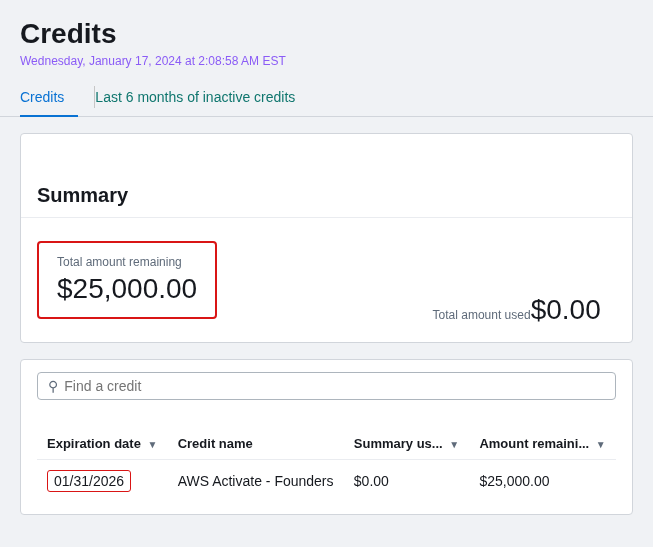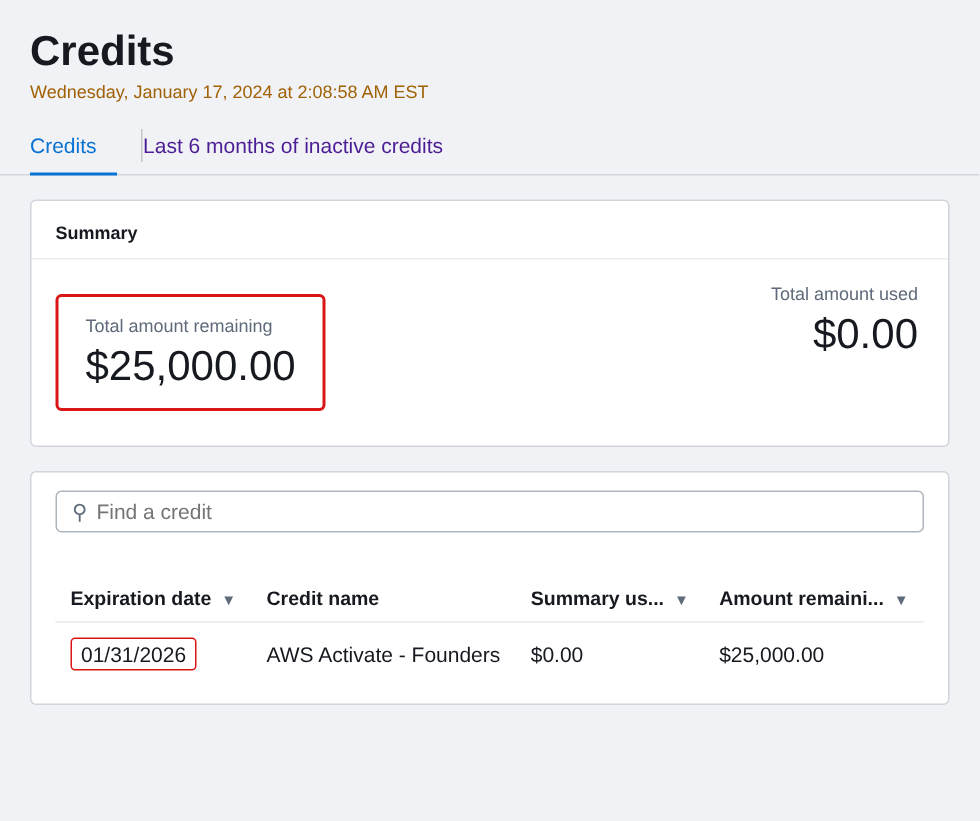--- a/index.html
+++ b/index.html
@@ -23,7 +23,7 @@
     }
     .page-subtitle {
       font-size: 12px;
-      color: #a16207;
+      color: #8b5cf6;
       margin-bottom: 0;
     }
     .tabs-bar {

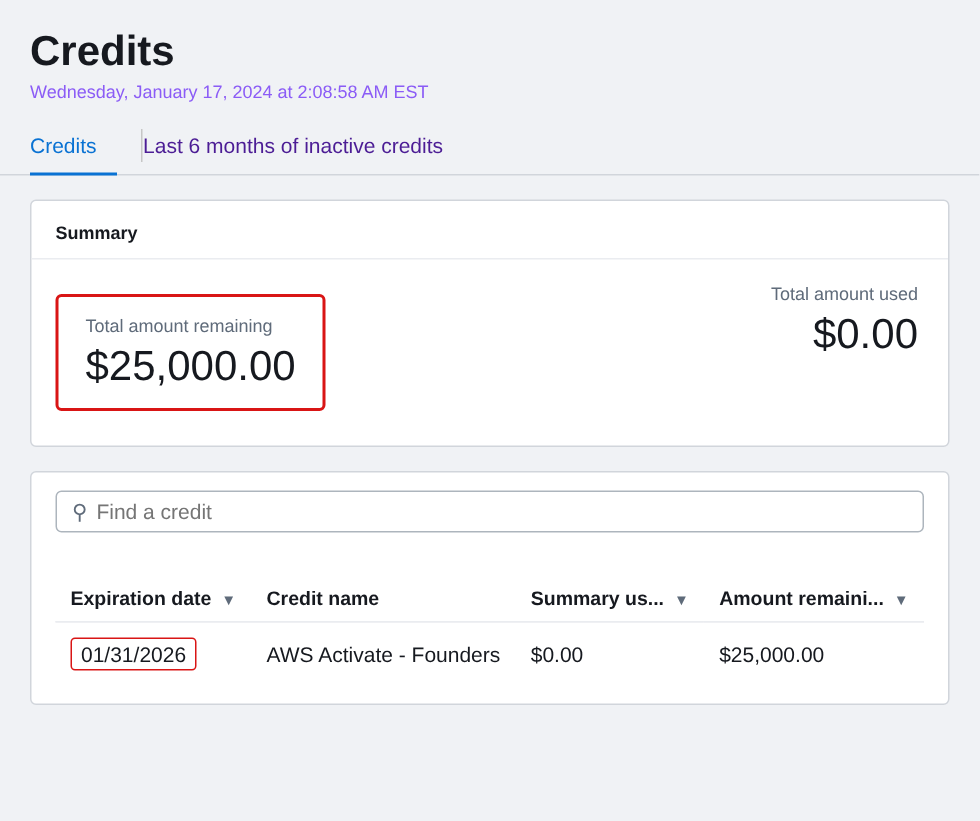--- a/index.html
+++ b/index.html
@@ -38,7 +38,7 @@
       margin-right: 16px;
       cursor: pointer;
       font-size: 14px;
-      color: #4c1d95;
+      color: #0f766e;
       border-bottom: 2px solid transparent;
       white-space: nowrap;
       position: relative;

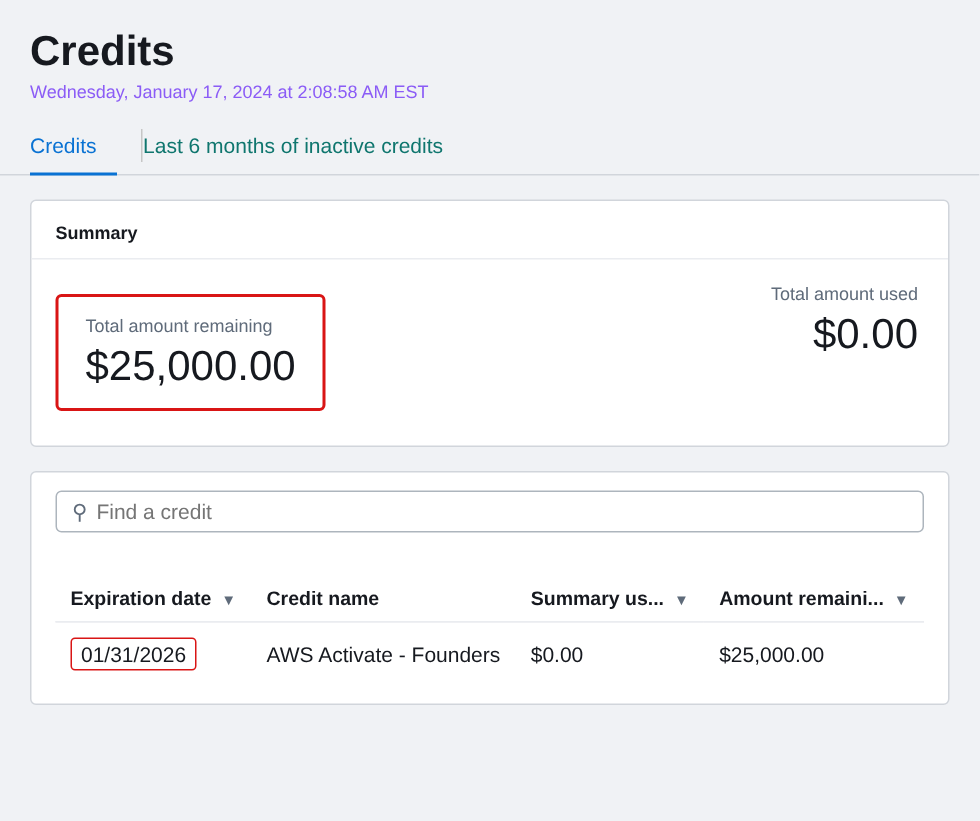--- a/index.html
+++ b/index.html
@@ -67,10 +67,11 @@
     }
     .card-header {
       padding: 14px 16px 10px 16px;
-      font-size: 12px;
+      font-size: 20px;
       font-weight: 600;
       color: #16191f;
       border-bottom: 1px solid #eaecf0;
+      margin-top: 36px;
     }
     .summary-body {
       display: flex;

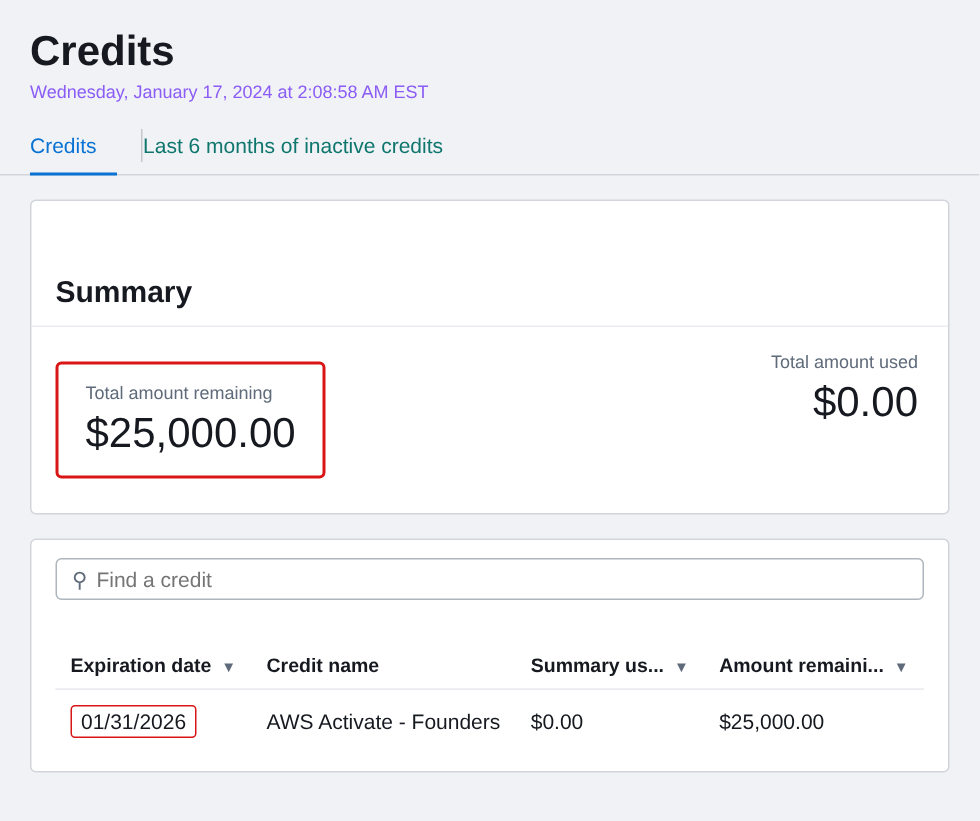--- a/index.html
+++ b/index.html
@@ -91,7 +91,7 @@
       padding: 16px 20px;
       flex: 1;
       display: flex;
-      flex-direction: column;
+      flex-direction: row;
       align-items: flex-end;
     }
     .summary-label {

